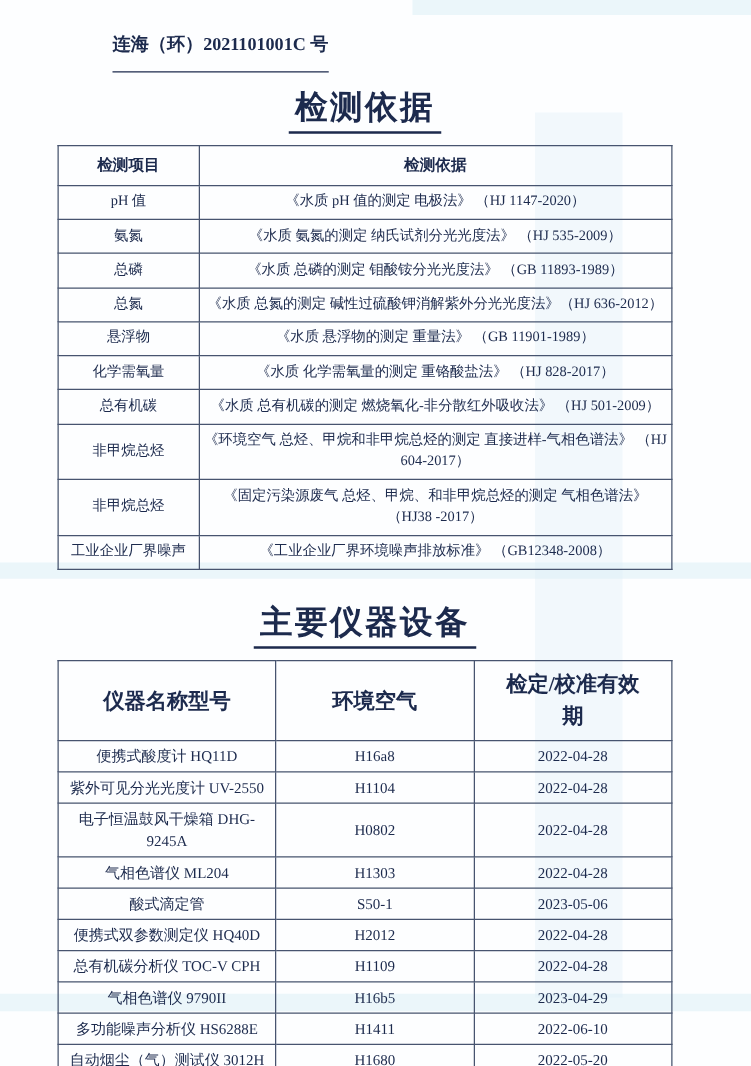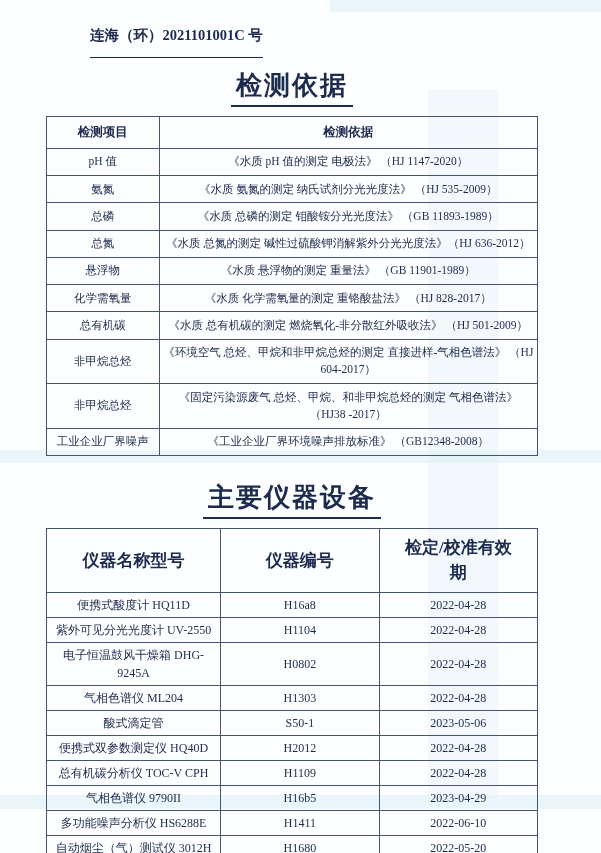--- a/index.html
+++ b/index.html
@@ -129,7 +129,7 @@
       <tbody>
           <tr>
         <th class="c-name">仪器名称型号</th>
-        <th class="c-code">仪器编号</th>
+        <th class="c-code">环境空气</th>
         <th class="c-date">检定/校准有效期</th>
       </tr>
       <tr>

